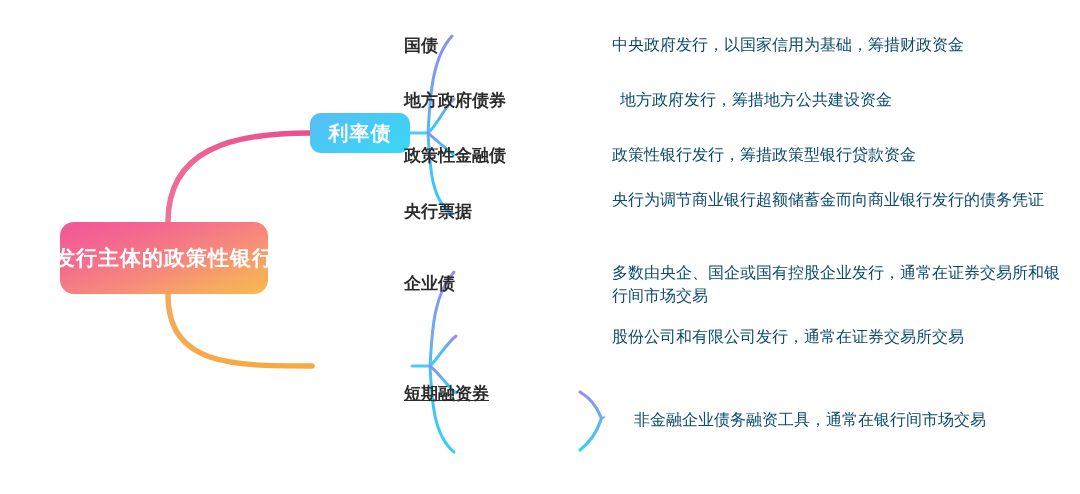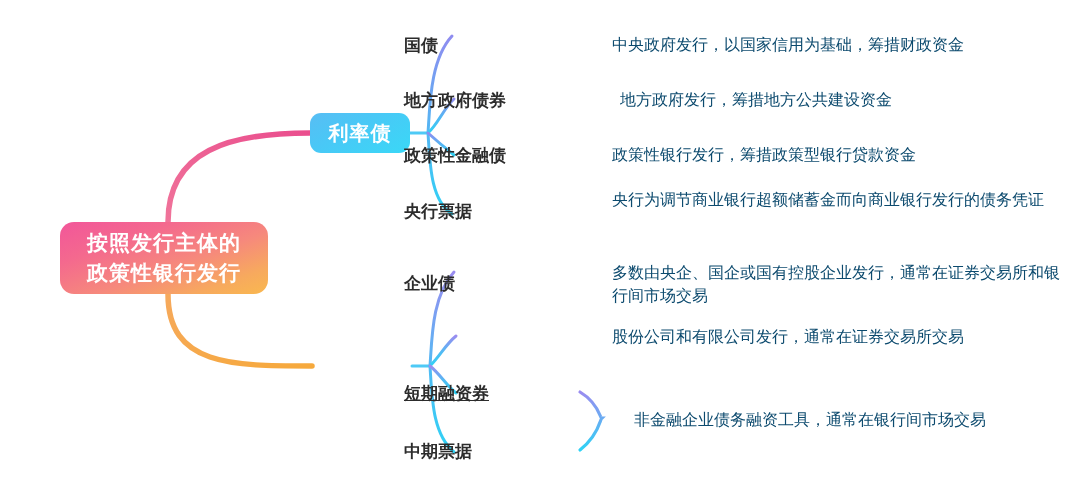--- a/index.html
+++ b/index.html
@@ -36,7 +36,7 @@
     border-radius: 14px;
     background: linear-gradient(160deg, #f2569a 0%, #f4698e 28%, #f6897c 58%, #f7a95e 82%, #f9b84f 100%);
     display: flex;
-    flex-direction: column;
+    flex-direction: row;
     align-items: center;
     justify-content: center;
     box-sizing: border-box;

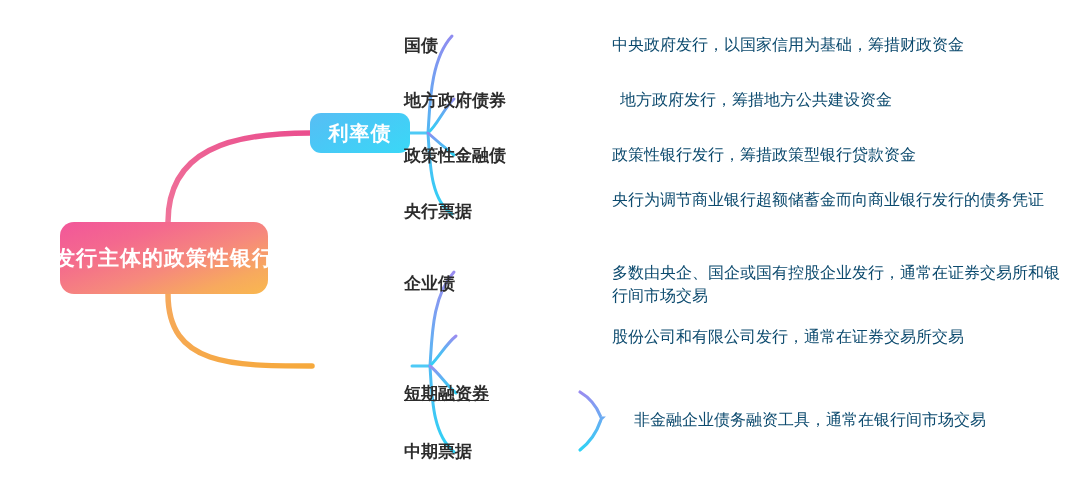--- a/index.html
+++ b/index.html
@@ -180,7 +180,6 @@
   <div class="leaf-label" style="top:200px;">央行票据</div>
   <div class="leaf-label" style="top:272px;">企业债</div>
   <div class="leaf-label" style="top:382px;text-decoration:underline;">短期融资券</div>
-  <div class="leaf-label" style="top:440px;">中期票据</div>
 
   <div class="desc" style="top:33px;">中央政府发行，以国家信用为基础，筹措财政资金</div>
   <div class="desc" style="top:88px;margin-left:8px;">地方政府发行，筹措地方公共建设资金</div>

